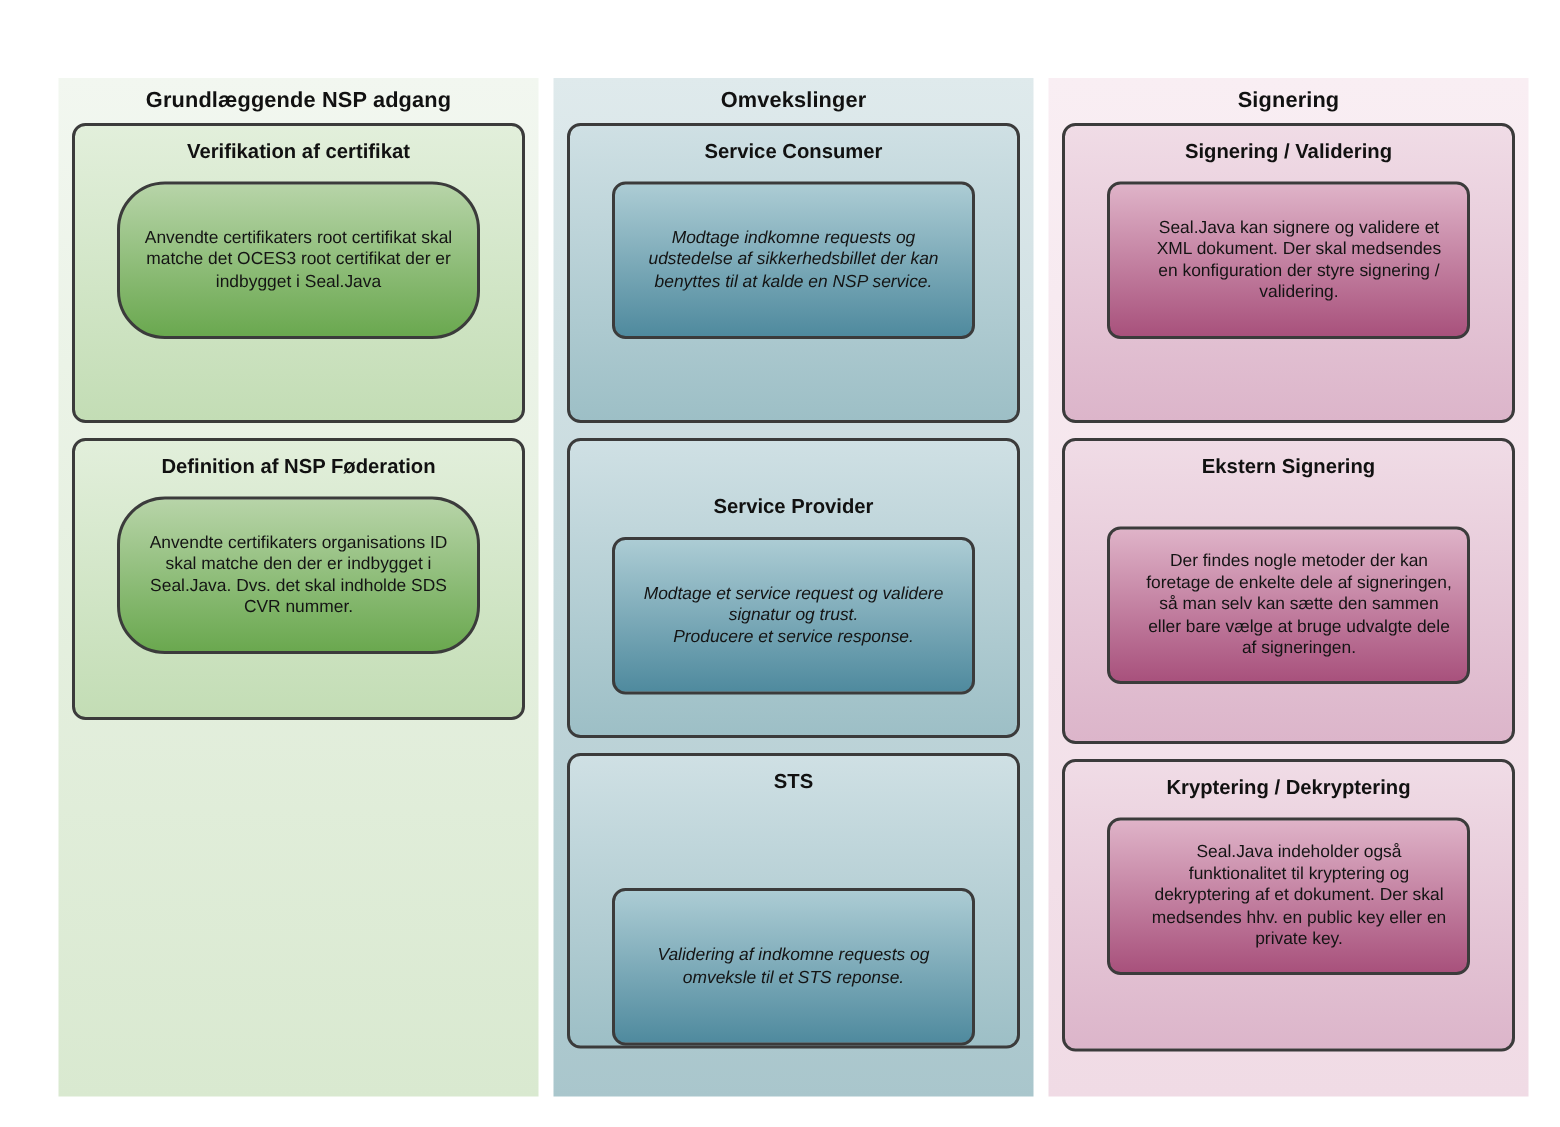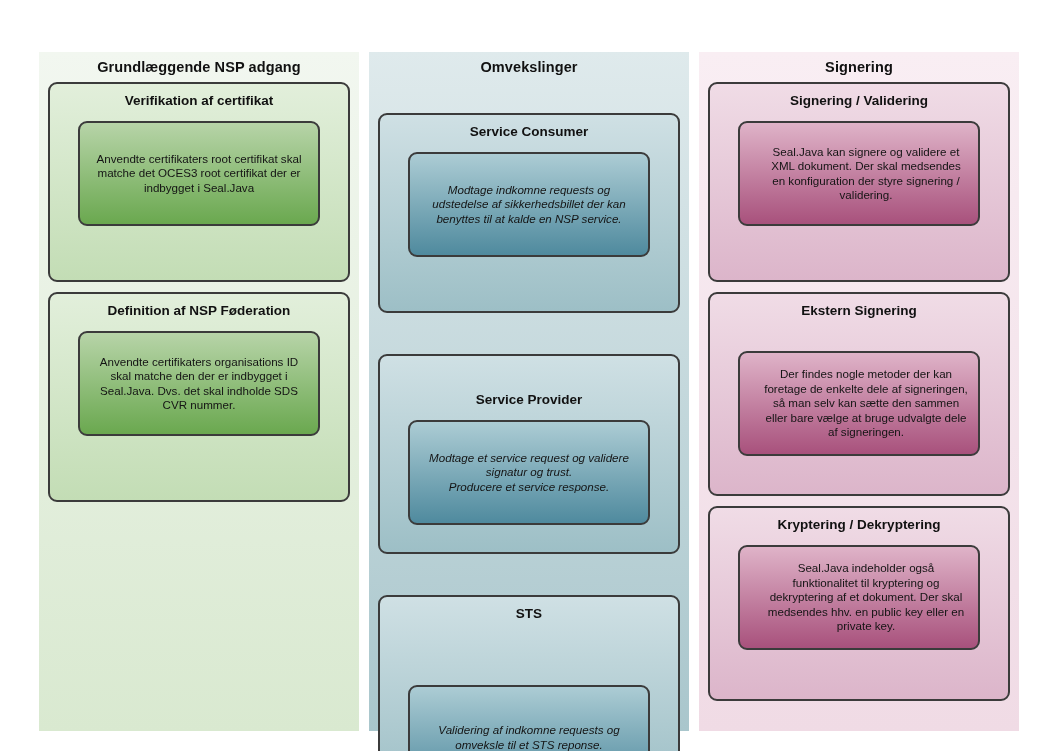--- a/index.html
+++ b/index.html
@@ -35,7 +35,7 @@
   }
 
   .column.green  { background: linear-gradient(180deg, #f2f7f0 0%, #d9e9d0 100%); }
-  .column.blue   { background: linear-gradient(180deg, #dfeaec 0%, #a9c6cc 100%); gap: 31px; }
+  .column.blue   { background: linear-gradient(180deg, #dfeaec 0%, #a9c6cc 100%); }
   .column.pink   { background: linear-gradient(180deg, #f9eef3 0%, #f0dbe5 100%); }
 
   .column-title {

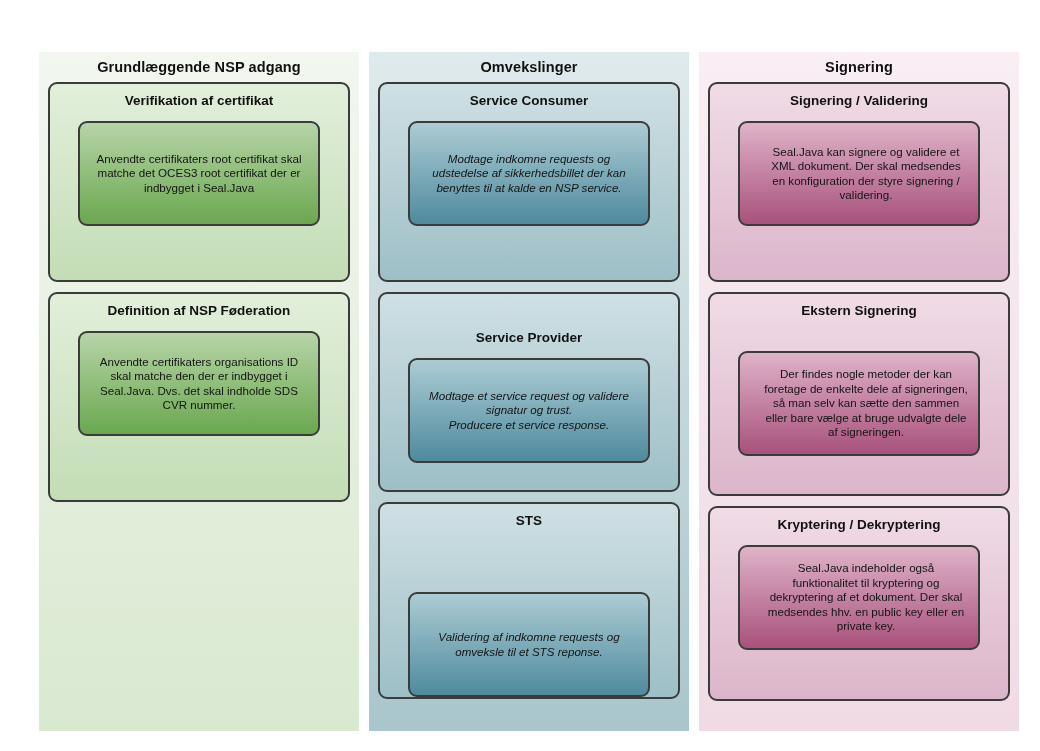--- a/index.html
+++ b/index.html
@@ -88,7 +88,7 @@
     align-items: center;
     justify-content: center;
   }
-  .note.g { height: 105px; background: linear-gradient(180deg, #b7d4a8 0%, #6aa84f 100%); }
+  .note.g { height: 105px; background: linear-gradient(180deg, #b7d4a8 0%, #6aa84f 100%); border-radius: 32px; }
   .note.b { height: 105px; background: linear-gradient(180deg, #acccd4 0%, #4f8a9e 100%); font-style: italic; }
   .note.p { height: 105px; background: linear-gradient(180deg, #dfb3c8 0%, #a8517c 100%); padding-left: 24px; }
 

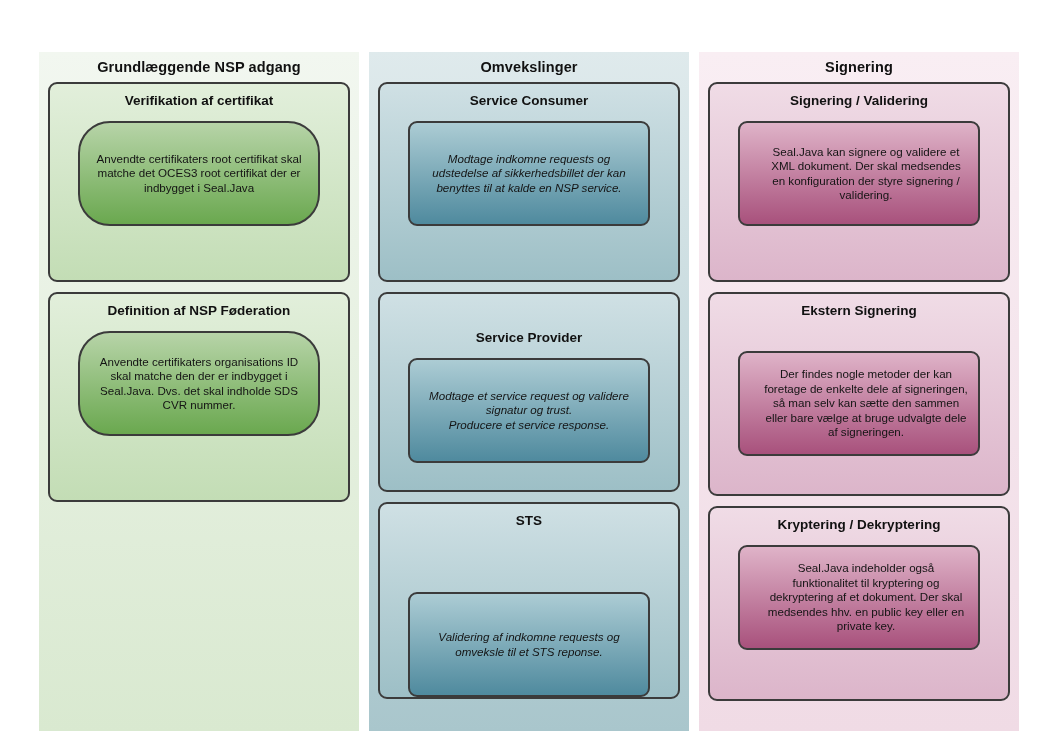--- a/index.html
+++ b/index.html
@@ -61,7 +61,7 @@
     flex: none;
   }
   .card.g1 { height: 200px; background: linear-gradient(180deg, #e2efdb 0%, #c3ddb5 100%); }
-  .card.g2 { height: 210px; background: linear-gradient(180deg, #e2efdb 0%, #c3ddb5 100%); }
+  .card.g2 { height: 188px; background: linear-gradient(180deg, #e2efdb 0%, #c3ddb5 100%); }
   .card.b1 { height: 200px; background: linear-gradient(180deg, #cfe0e4 0%, #9dbfc6 100%); }
   .card.b2 { height: 200px; background: linear-gradient(180deg, #cfe0e4 0%, #9dbfc6 100%); justify-content: center; }
   .card.b3 { height: 197px; background: linear-gradient(180deg, #cfe0e4 0%, #9dbfc6 100%); justify-content: space-between; }

